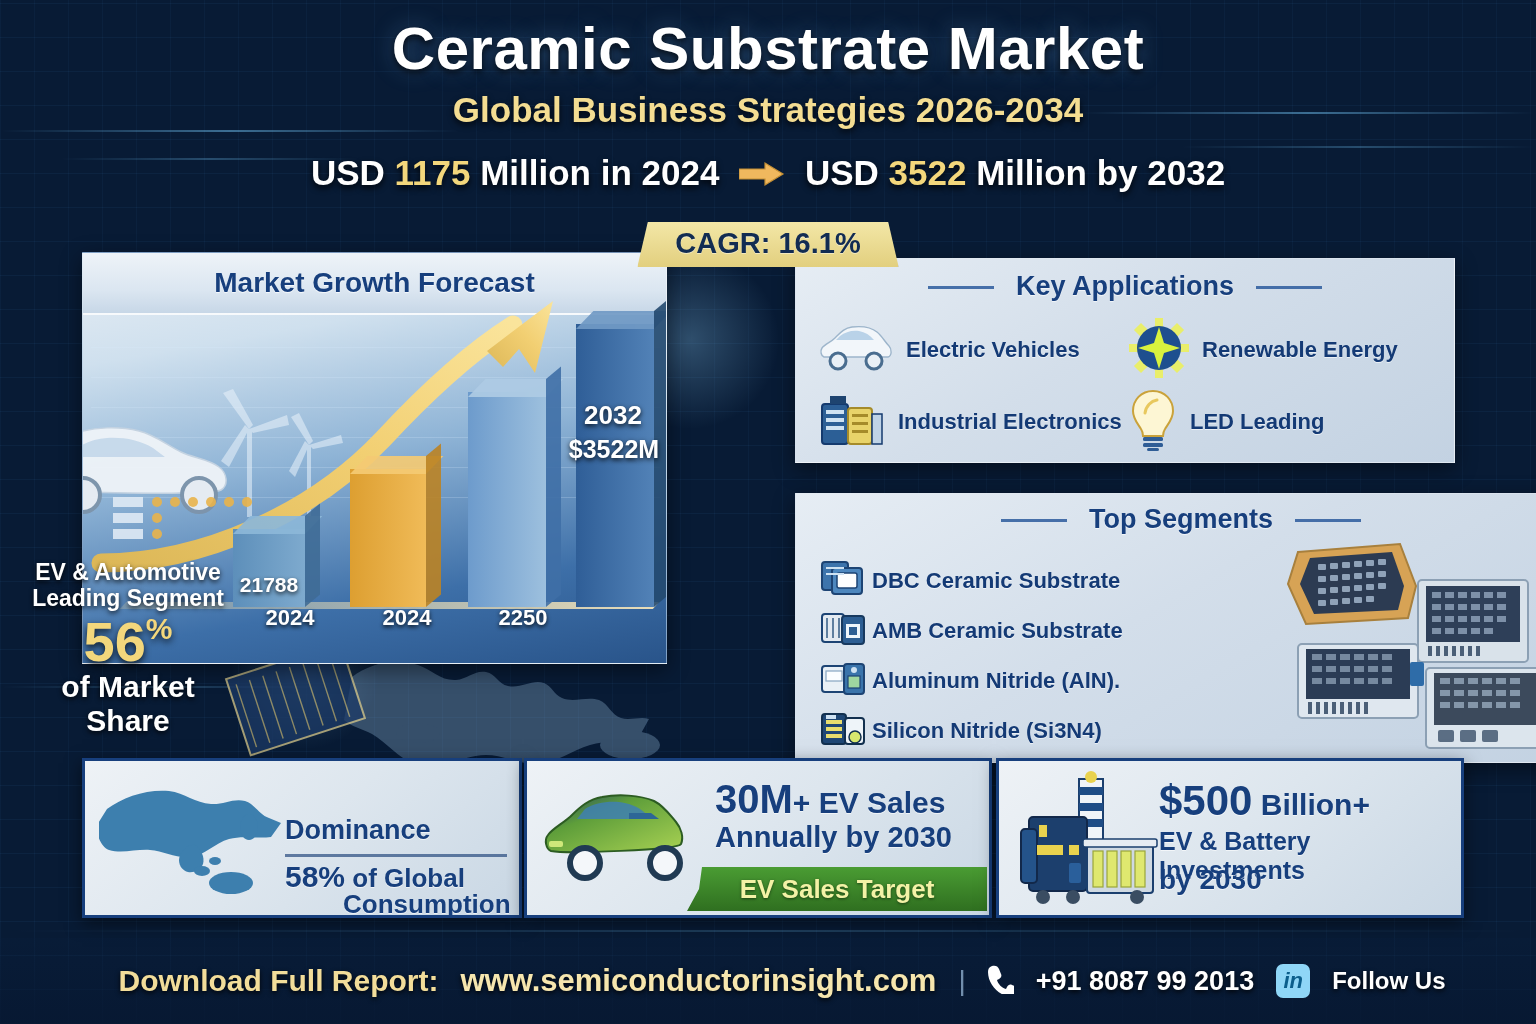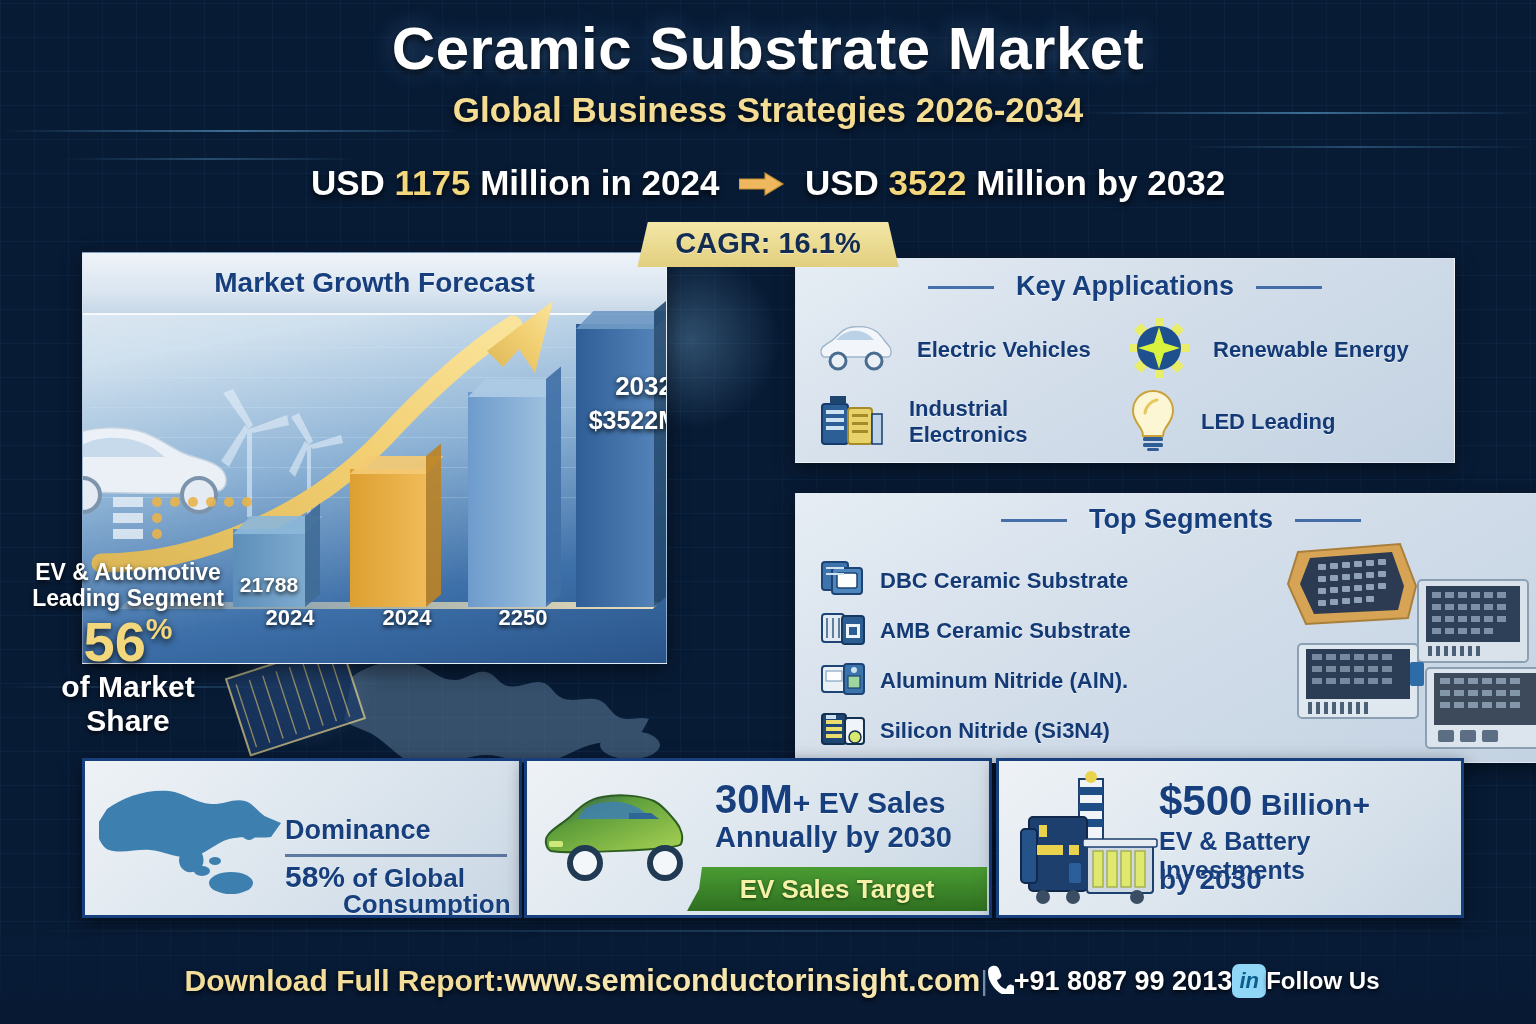--- a/index.html
+++ b/index.html
@@ -46,7 +46,7 @@
     text-shadow:0 3px 6px rgba(0,0,0,.8);
   }
   .valueline {
-    position:absolute; top:163px; left:0; width:100%;
+    position:absolute; top:153px; left:0; width:100%;
     text-align:center; color:#ffffff;
     font-size:35px; font-weight:bold;
     text-shadow:0 3px 6px rgba(0,0,0,.85);

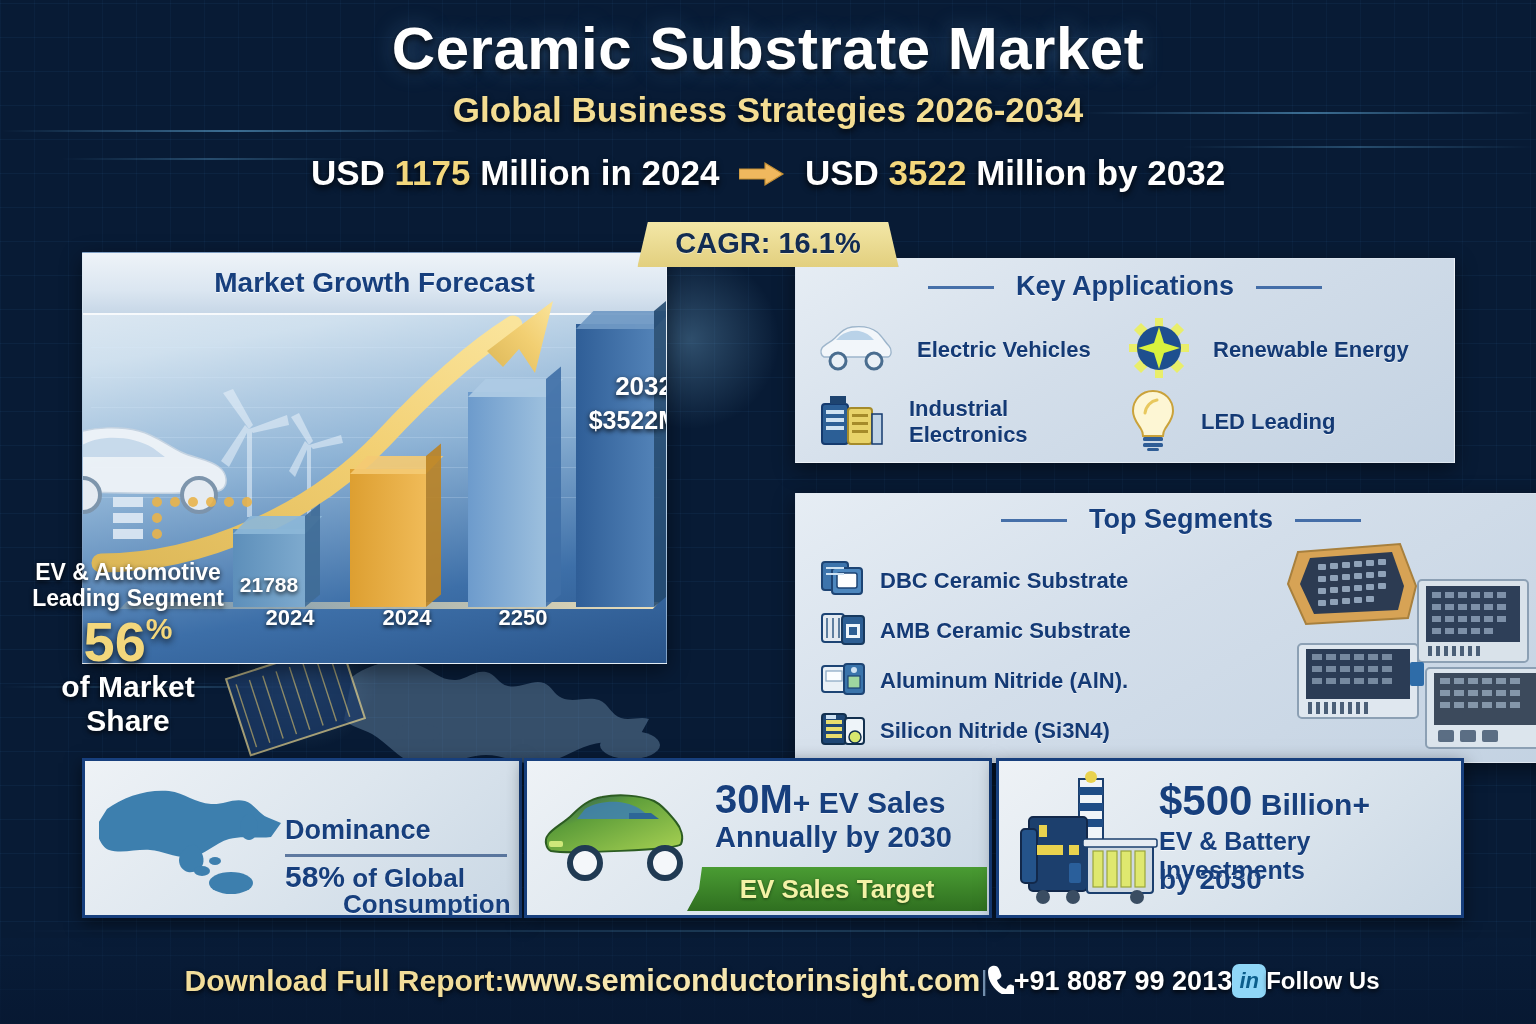--- a/index.html
+++ b/index.html
@@ -135,7 +135,7 @@
   #apps-panel { left:795px; top:258px; width:660px; height:205px; }
   #apps-panel .panel-title { font-size:27px; margin-top:12px; }
   .apps-grid { display:grid; grid-template-columns:1fr 1fr; gap:4px 0; padding:14px 16px 0 22px; }
-  .app-item { display:flex; align-items:center; gap:23px; height:68px; }
+  .app-item { display:flex; align-items:center; gap:12px; height:68px; }
   .app-item .lbl { color:#143a75; font-size:22px; font-weight:bold; text-shadow:0 1px 0 rgba(255,255,255,.6); }
 
   

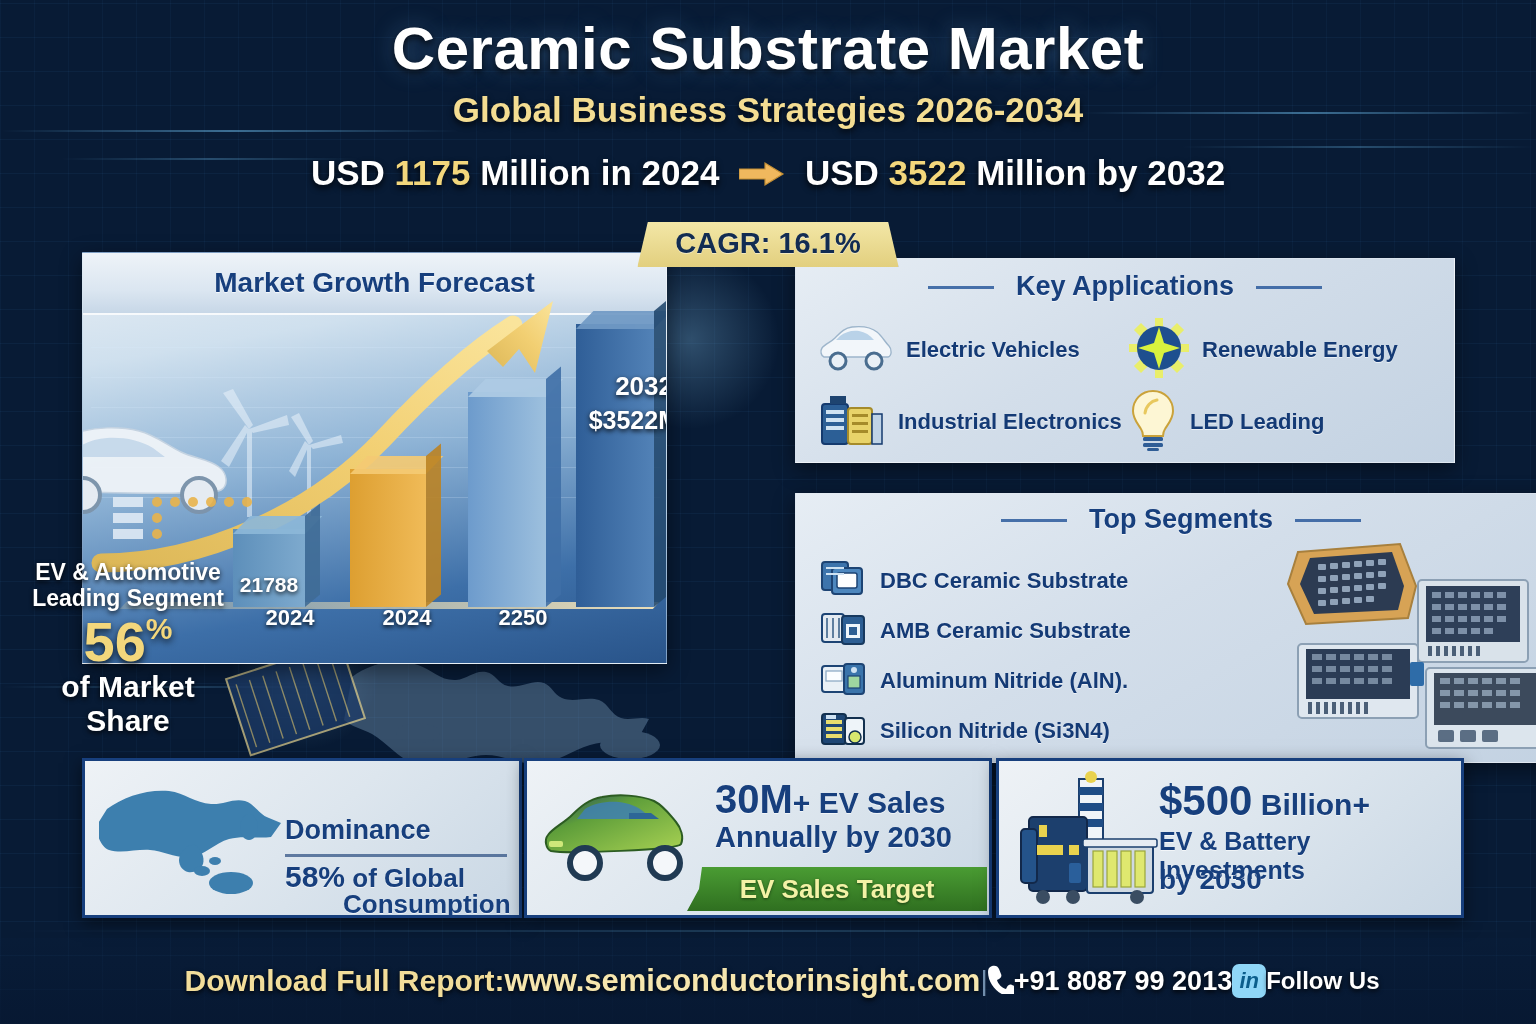--- a/index.html
+++ b/index.html
@@ -116,7 +116,7 @@
   }
   .top-cap {
     position:absolute; color:#fff; font-weight:bold;
-    text-shadow:0 2px 5px rgba(0,0,0,.85); text-align:right; line-height:1.05;
+    text-shadow:0 2px 5px rgba(0,0,0,.85); text-align:center; line-height:1.05;margin-top:29px;
   }
   .baseline {
     position:absolute; left:40px; right:12px; bottom:56px; height:7px;

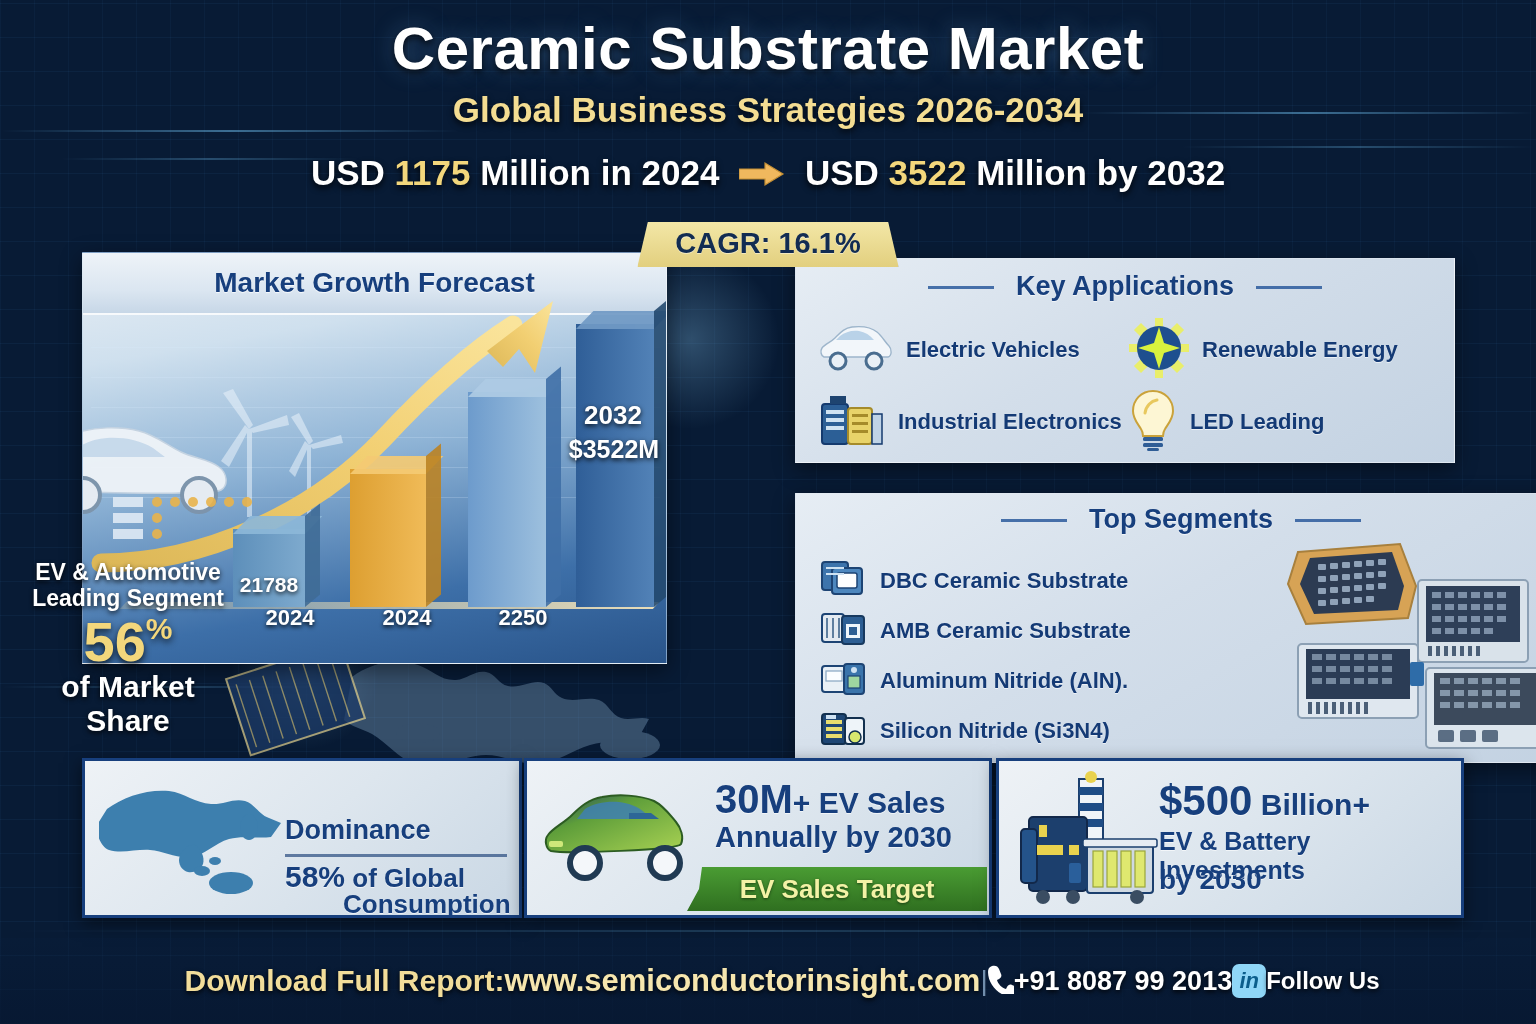--- a/index.html
+++ b/index.html
@@ -142,7 +142,7 @@
   #seg-panel { left:795px; top:493px; width:772px; height:270px; }
   #seg-panel .panel-title { font-size:27px; margin-top:10px; }
   .seg-list { position:absolute; left:24px; top:62px; }
-  .seg-item { display:flex; align-items:center; gap:14px; height:50px; }
+  .seg-item { display:flex; align-items:center; gap:6px; height:50px; }
   .seg-item .lbl { color:#143a75; font-size:22px; font-weight:bold; text-shadow:0 1px 0 rgba(255,255,255,.6); }
   .chips-art { position:absolute; right:6px; top:46px; width:290px; height:215px; }
 

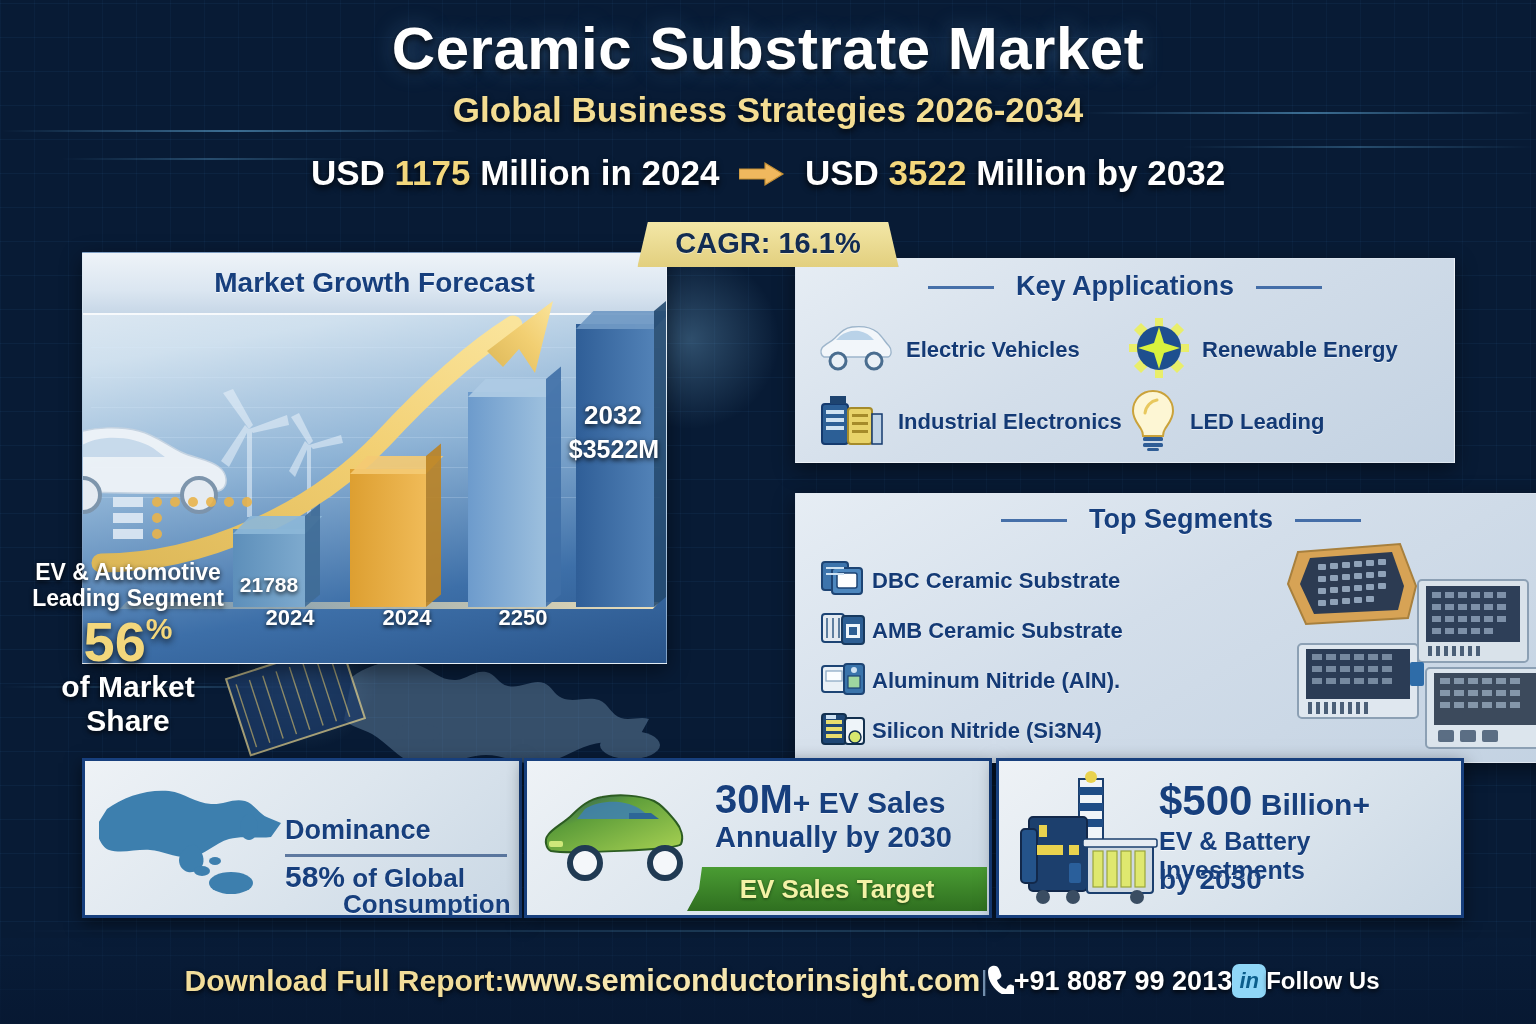--- a/index.html
+++ b/index.html
@@ -162,7 +162,7 @@
   .footer {
     position:absolute; left:0; bottom:0; width:100%; height:86px;
     background:linear-gradient(180deg, rgba(9,32,64,.2), rgba(7,24,50,.85));
-    display:flex; align-items:center; justify-content:center; padding-left:28px;
+    display:flex; align-items:center; justify-content:center; gap:22px;padding-left:28px;
   }
   .footer .lbl { color:#f2dd9a; font-size:30px; font-weight:bold; text-shadow:0 2px 5px rgba(0,0,0,.9); }
   .footer .url { color:#f6e6ae; font-size:31px; font-weight:bold; text-shadow:0 2px 5px rgba(0,0,0,.9); }

